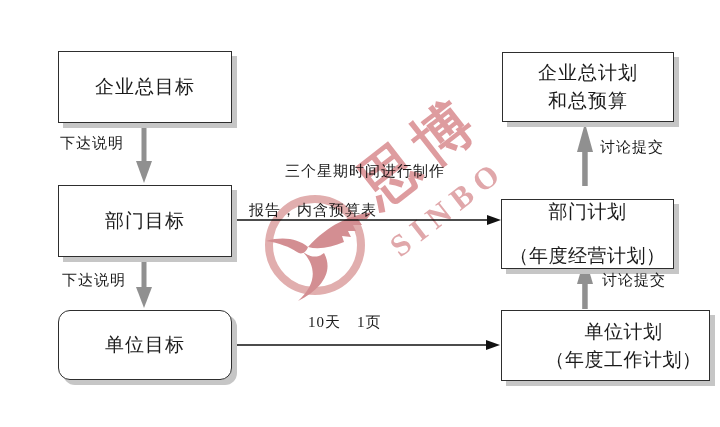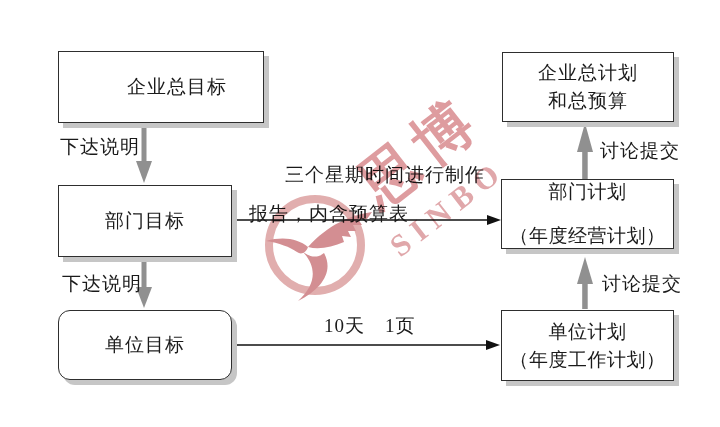--- a/index.html
+++ b/index.html
@@ -74,7 +74,7 @@
     </g>
   </svg>
 
-  <div class="node" style="left:58px;top:51px;width:172px;height:70px;padding-left:32px;">
+  <div class="node" style="left:58px;top:51px;width:172px;height:70px;">
     <span>企业总目标</span>
   </div>
 

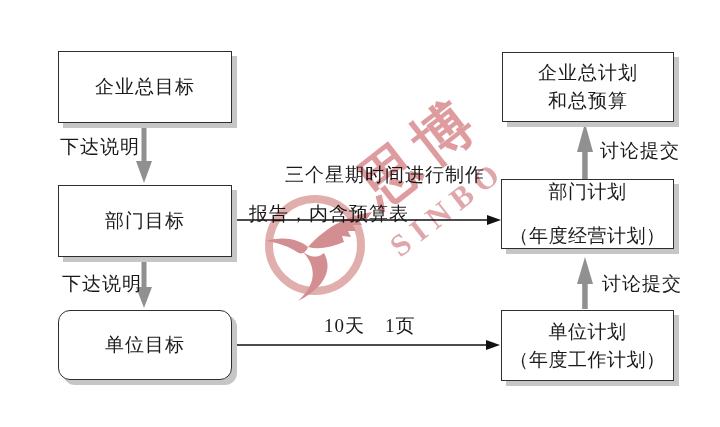--- a/index.html
+++ b/index.html
@@ -16,7 +16,7 @@
     font-size:19px;letter-spacing:1px;line-height:28px;
   }
   .edge-label{
-    position:absolute;z-index:2;font-size:19px;letter-spacing:1px;white-space:nowrap;
+    position:absolute;z-index:2;font-size:15px;letter-spacing:1px;white-space:nowrap;
   }
   .watermark{
     position:absolute;left:0;top:0;width:720px;height:427px;z-index:3;

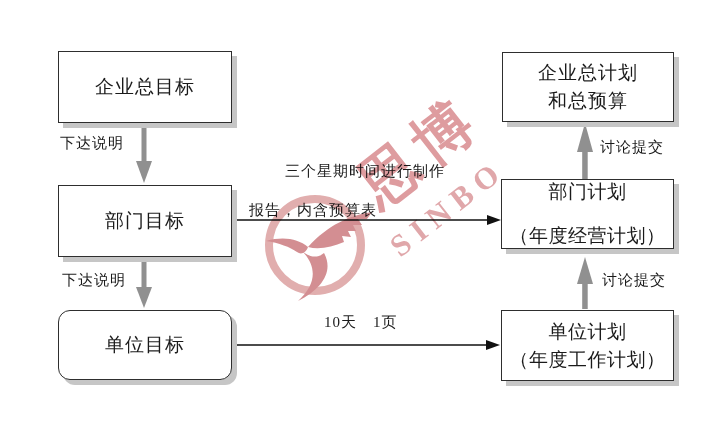--- a/index.html
+++ b/index.html
@@ -91,7 +91,7 @@
     <span>和总预算</span>
   </div>
 
-  <div class="node" style="left:501px;top:179px;width:171px;height:68px;letter-spacing:0.5px;gap:16px;">
+  <div class="node" style="left:501px;top:199px;width:171px;height:68px;letter-spacing:0.5px;gap:16px;">
     <span>部门计划</span>
     <span>（年度经营计划）</span>
   </div>

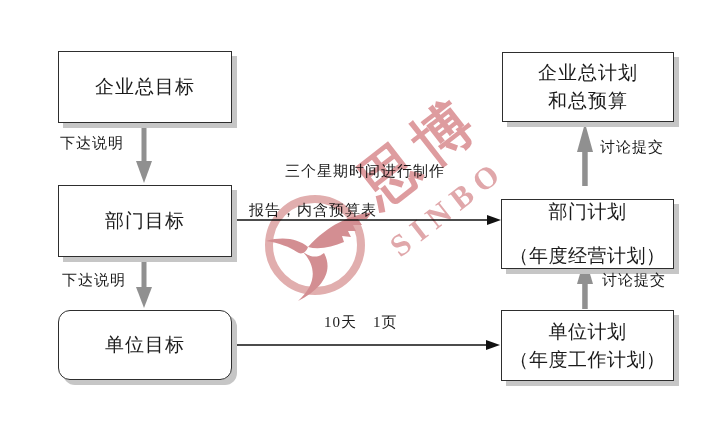--- a/index.html
+++ b/index.html
@@ -113,7 +113,7 @@
 
   <div class="edge-label" style="left:249px;top:193px;margin-top:8px;">报告，内含预算表</div>
 
-  <div class="edge-label" style="left:324px;top:313px;">10天　1页</div>
+  <div class="edge-label" style="left:308px;top:313px;">10天　1页</div>
 
   <div class="watermark">
     <svg class="wm-logo" width="150" height="130" viewBox="0 0 150 130">

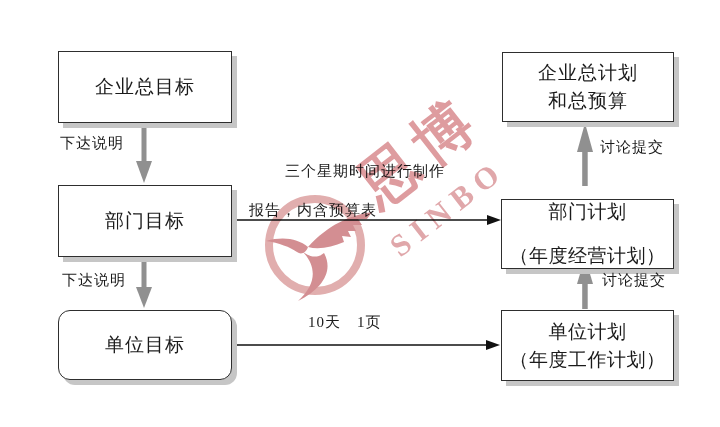--- a/index.html
+++ b/index.html
@@ -96,7 +96,7 @@
     <span>（年度经营计划）</span>
   </div>
 
-  <div class="node" style="left:501px;top:310px;width:171px;height:69px;letter-spacing:0.5px;">
+  <div class="node" style="left:501px;top:310px;width:171px;height:69px;letter-spacing:0.5px;padding-left:36px;">
     <span>单位计划</span>
     <span>（年度工作计划）</span>
   </div>

